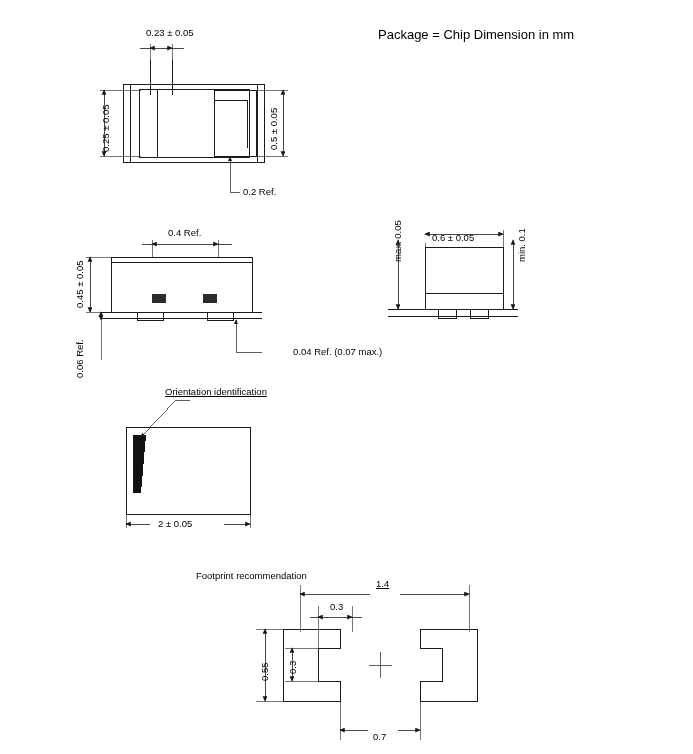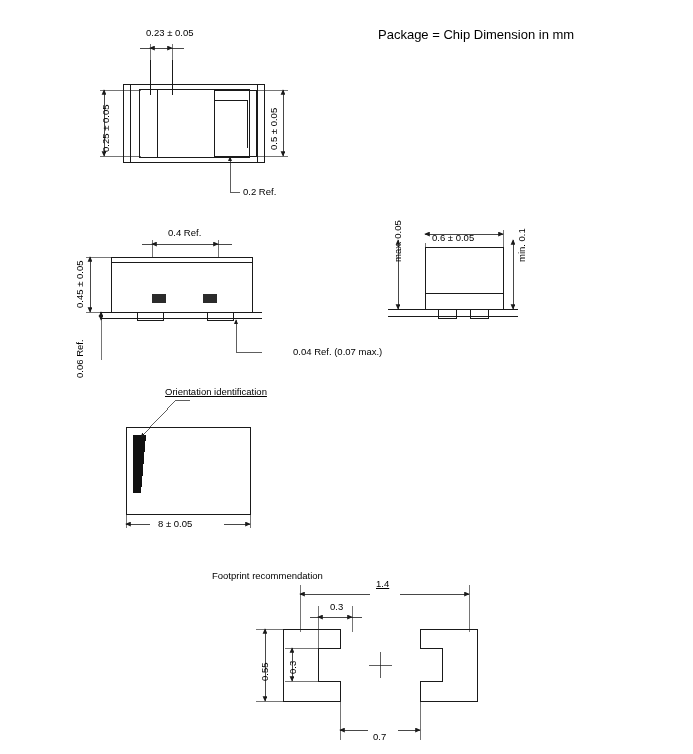--- a/index.html
+++ b/index.html
@@ -214,7 +214,7 @@
 
   <div class="lbl" style="left:165px; top:386px;text-decoration:underline;">Orientation identification</div>
 
-  <div class="lbl" style="left:158px; top:518px;">8 ± 0.05</div>
+  <div class="lbl" style="left:158px; top:518px;">2 ± 0.05</div>
 
   <div class="lbl" style="left:176px; top:570px;padding-left:36px;">Footprint recommendation</div>
 

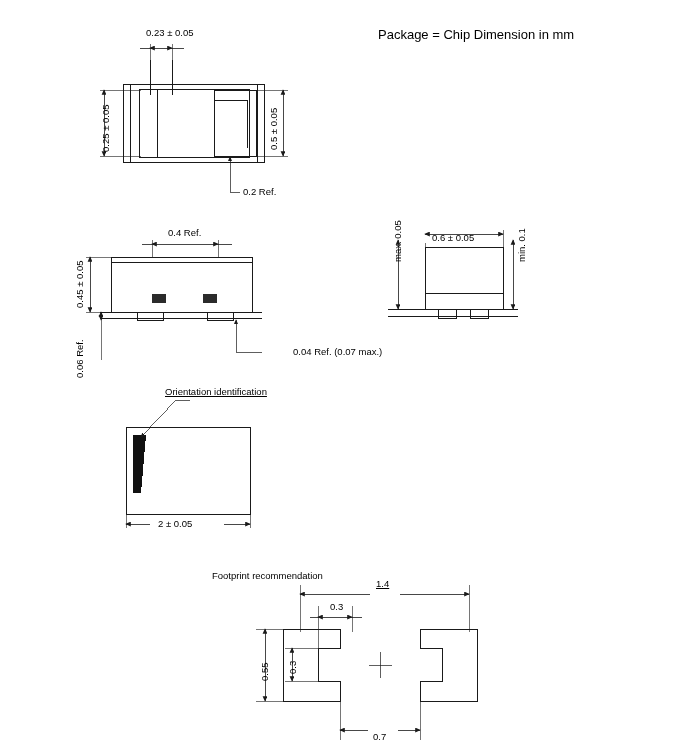--- a/index.html
+++ b/index.html
@@ -216,7 +216,7 @@
 
   <div class="lbl" style="left:158px; top:518px;">2 ± 0.05</div>
 
-  <div class="lbl" style="left:176px; top:570px;padding-left:36px;">Footprint recommendation</div>
+  <div class="lbl" style="left:160px; top:570px;padding-left:36px;">Footprint recommendation</div>
 
   <div class="lbl" style="left:376px; top:578px;text-decoration:underline;">1.4</div>
 

